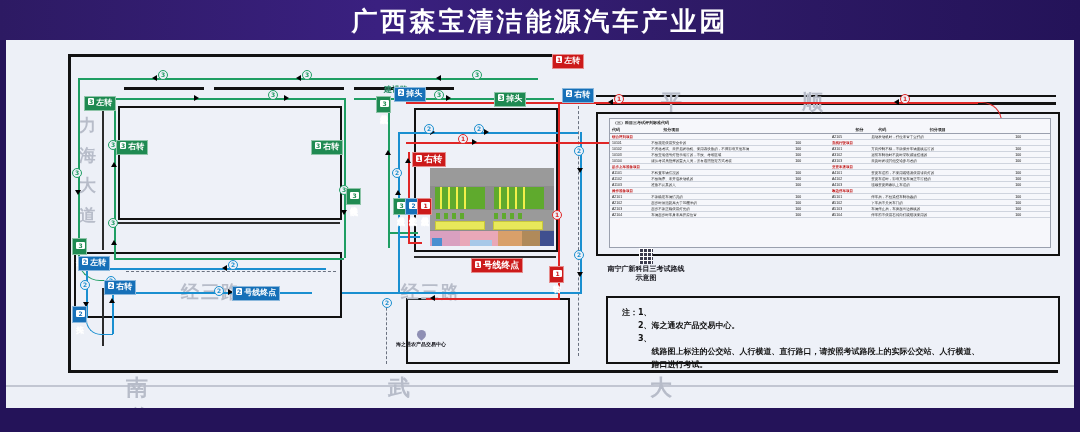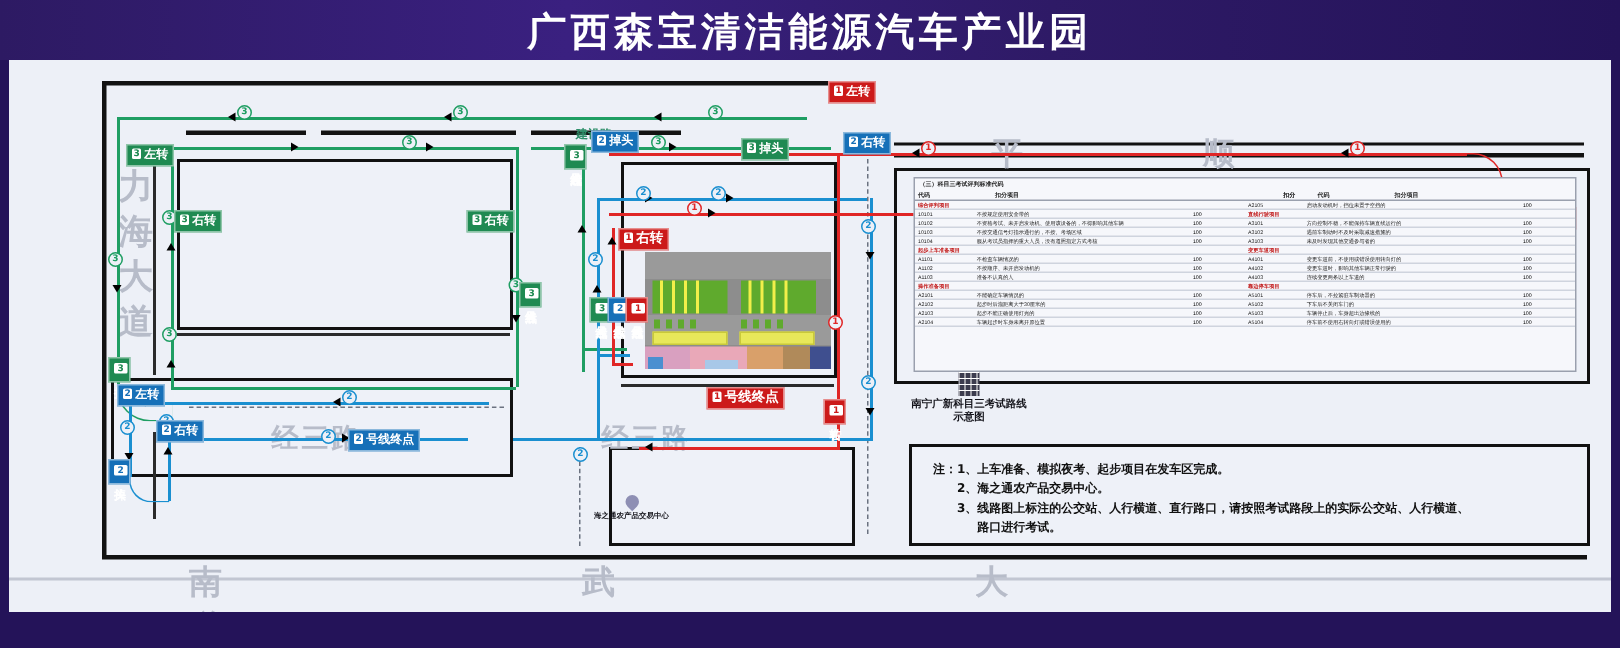--- a/index.html
+++ b/index.html
@@ -22,7 +22,7 @@
   .street{position:absolute;color:#b7bcc9;font-weight:bold;
     font-family:"DejaVu Sans","Liberation Sans",sans-serif;}
   .street.h{font-size:22px;letter-spacing:2px;}
-  .street.v{font-size:23px;width:16px;line-height:30px;text-align:right;}
+  .street.v{font-size:17px;width:16px;line-height:30px;text-align:right;}
 
   
   .ln{position:absolute;}

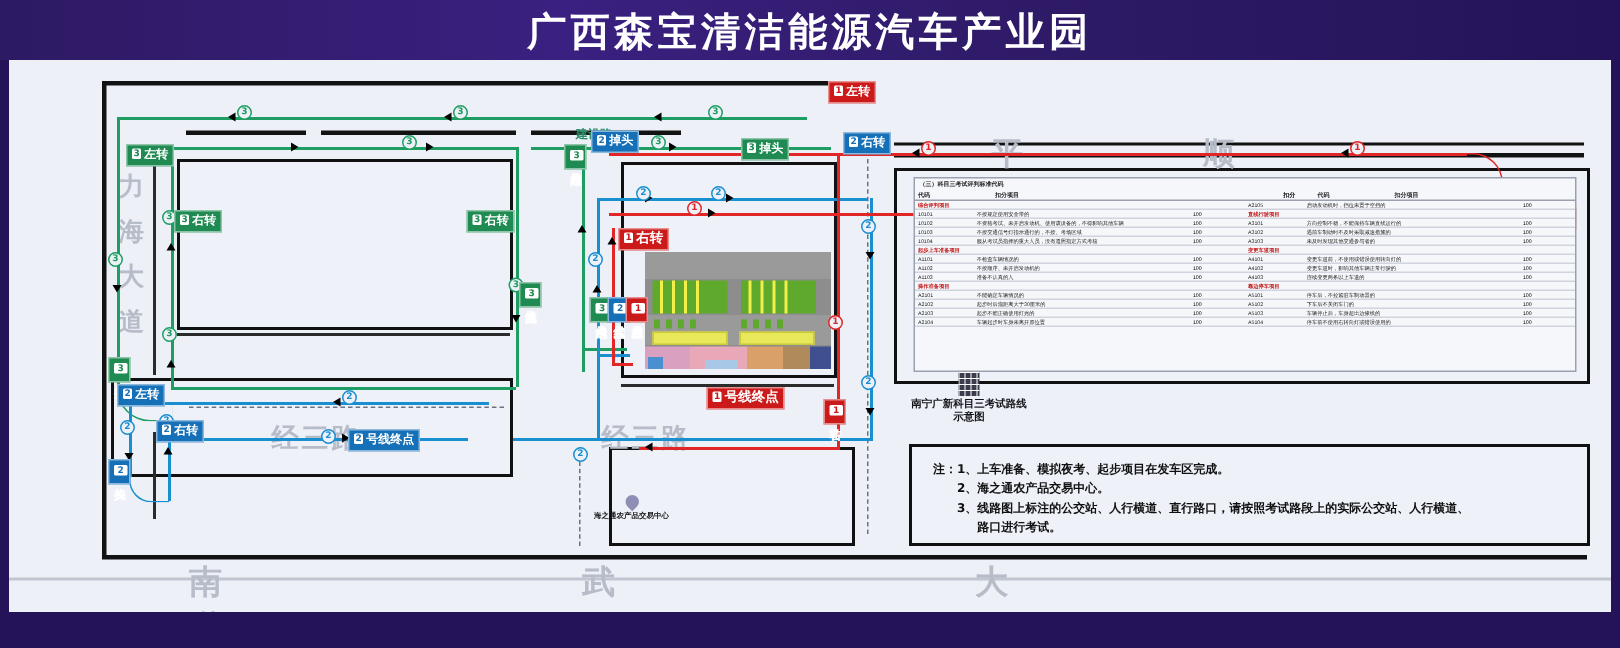--- a/index.html
+++ b/index.html
@@ -479,7 +479,6 @@
       <div class="li">
         <b>注：</b>
         <span>1、</span>
-        <span>上车准备、模拟夜考、起步项目在发车区完成。</span>
       </div>
       <div class="li" style="padding-left:16px;">
         <span>2、</span>

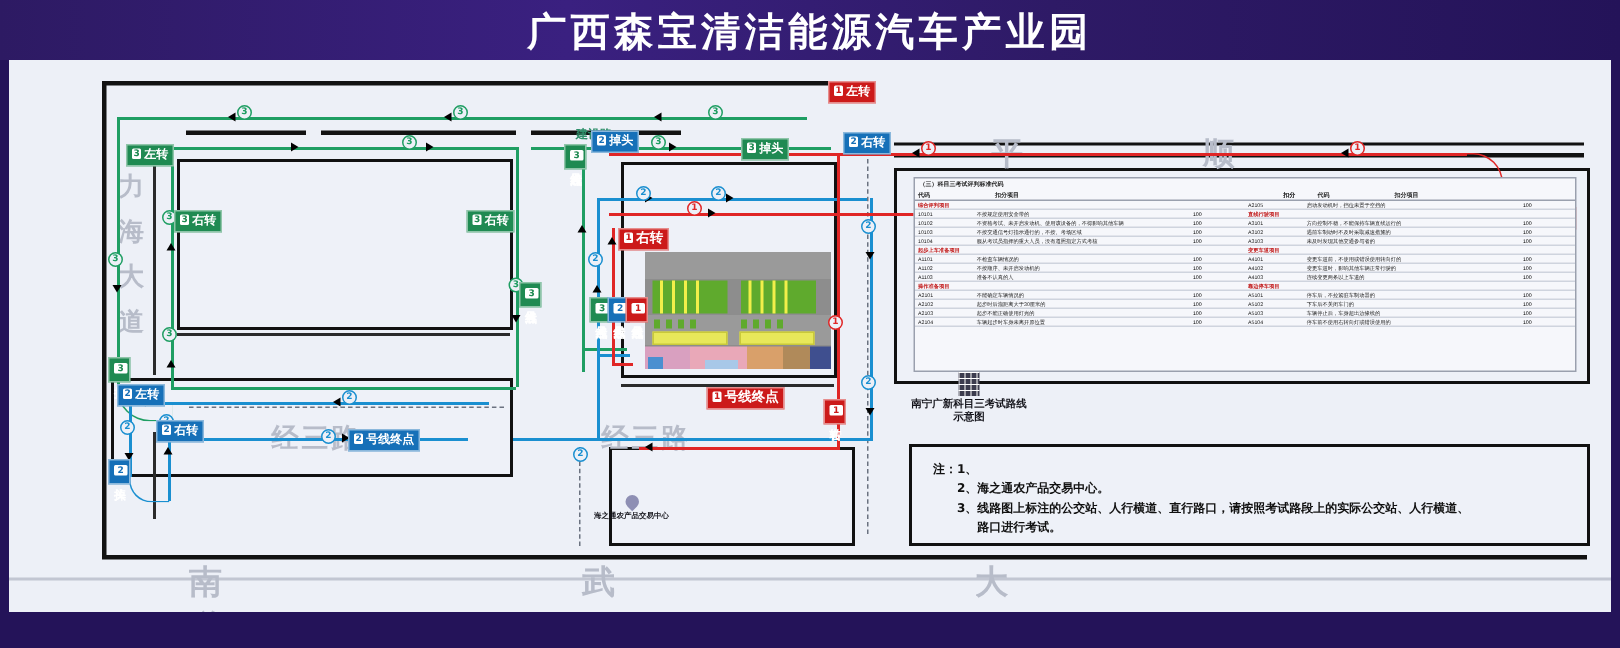--- a/index.html
+++ b/index.html
@@ -486,7 +486,7 @@
       </div>
       <div class="li" style="padding-left:16px;">
         <span>3、</span>
-        <span style="display:block;width:330px;white-space:normal;">线路图上标注的公交站、人行横道、直行路口，请按照考试路段上的实际公交站、人行横道、路口进行考试。</span>
+        <span style="display:block;width:330px;white-space:normal;margin-top:13px;">线路图上标注的公交站、人行横道、直行路口，请按照考试路段上的实际公交站、人行横道、路口进行考试。</span>
       </div>
     </div>
 

